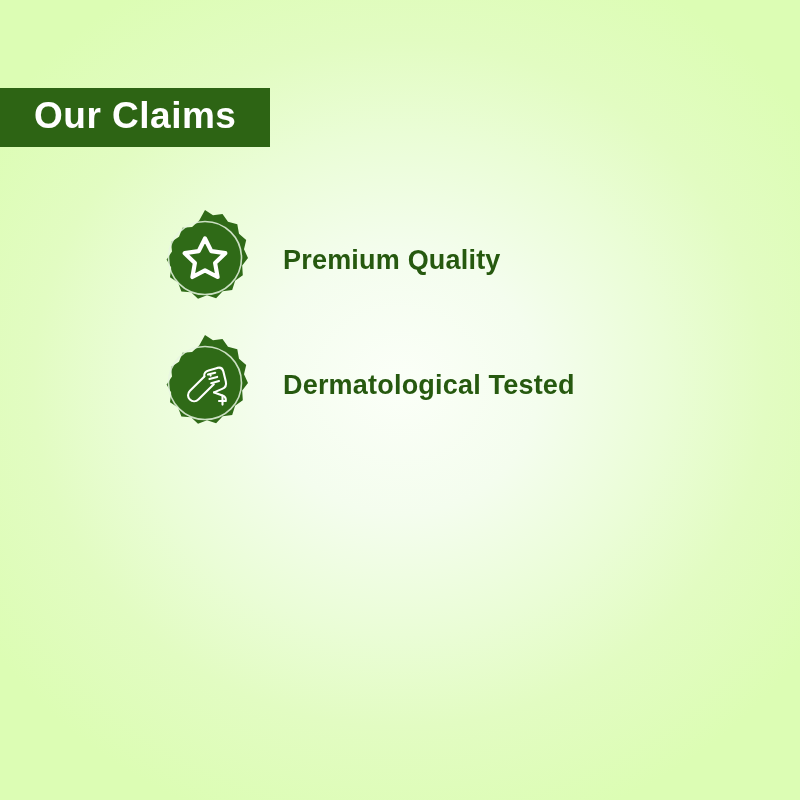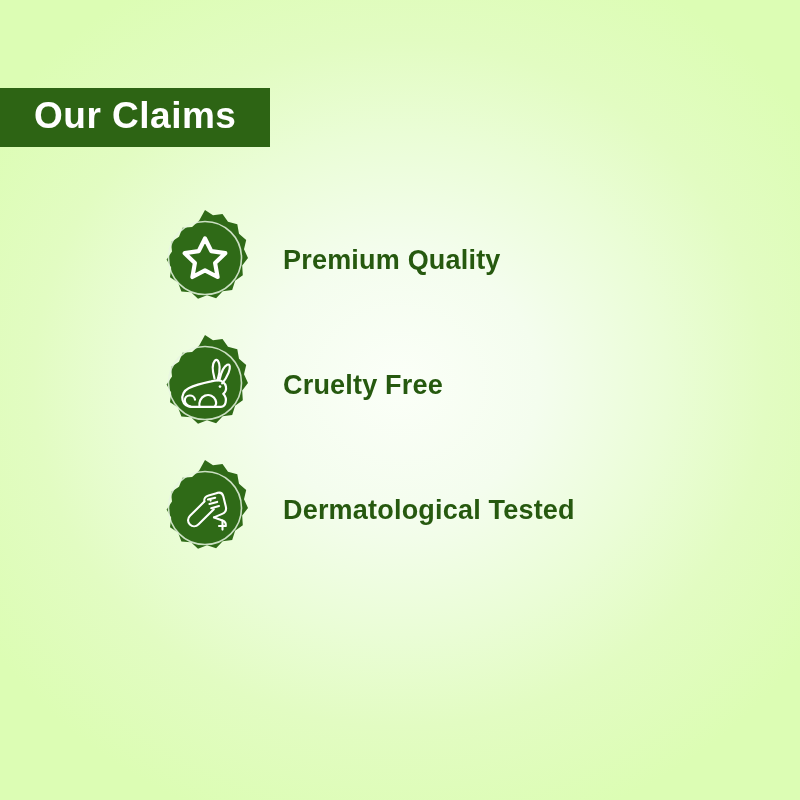--- a/index.html
+++ b/index.html
@@ -127,41 +127,6 @@
       <div class="claim-label">Premium Quality</div>
     </div>
 
-    <div class="claim-row">
-      <div class="badge">
-        <svg viewBox="0 0 104 104" xmlns="http://www.w3.org/2000/svg">
-          <path fill="#2f6a17" d="
-            M52 1
-            L60.0 6.2 L69.5 5.0 L75.0 12.8 L84.3 15.2 L86.0 24.7 L93.2 30.9
-            L91.0 40.3 L95.0 49.0 L89.2 56.6 L89.8 66.2 L82.1 71.8 L79.2 81.0
-            L69.7 82.3 L63.1 89.3 L54.0 86.3 L45.0 89.8 L38.0 83.2 L28.4 82.5
-            L25.0 73.4 L17.0 68.3 L18.2 58.8 L13.6 50.4 L19.0 42.5 L18.0 32.9
-            L26.0 27.8 L29.5 18.8 L39.1 17.9 L46.2 11.4 Z"></path>
-          <circle cx="52" cy="49" r="36.5" fill="none" stroke="#e8f5e2" stroke-width="1.6" opacity="0.85"></circle>
-          <g fill="none" stroke="#ffffff" stroke-width="2.2" stroke-linejoin="round" stroke-linecap="round">
-
-            <path d="M61.5 44.5 C59.5 37.5 59.0 30.0 61.8 26.8 C64.3 24.0 66.3 27.8 66.6 33.0 C66.9 38.4 65.7 43.0 64.6 46.2"></path>
-            <path d="M66.5 45.5 C68.0 39.0 70.8 32.5 74.2 30.8 C77.2 29.4 77.6 33.6 75.6 38.6 C73.6 43.6 70.8 47.4 69.2 49.4"></path>
-
-            <path d="M64.6 46.4 C68.8 46.2 72.2 49.0 72.9 52.5 C73.5 55.5 72.2 58.3 70.2 59.8
-                     C72.4 62.0 73.4 65.3 72.6 68.6
-                     C71.9 71.6 69.9 72.9 68.0 72.9
-                     L38.6 72.9
-                     C34.2 72.9 30.6 70.2 29.6 66.3
-                     C28.4 61.3 31.1 56.4 35.6 54.2
-                     C42.0 51.1 50.6 49.0 58.2 47.4
-                     C60.3 46.9 62.5 46.5 64.6 46.4 Z"></path>
-
-            <path d="M37.5 72.6 C34.3 71.5 32.0 69.6 31.8 66.8 C31.6 63.8 33.8 61.7 36.6 61.5 C39.4 61.3 41.6 63.2 42.0 65.6"></path>
-
-            <path d="M46.5 72.7 C45.6 68.4 47.6 63.3 52.0 61.6 C56.4 59.9 61.0 62.1 62.5 66.0 C63.6 68.8 62.8 71.5 61.4 72.8"></path>
-
-            <circle cx="67.0" cy="52.6" r="1.35" fill="#ffffff" stroke="none"></circle>
-          </g>
-        </svg>
-      </div>
-      <div class="claim-label">Cruelty Free</div>
-    </div>
 
 
     <div class="claim-row">

